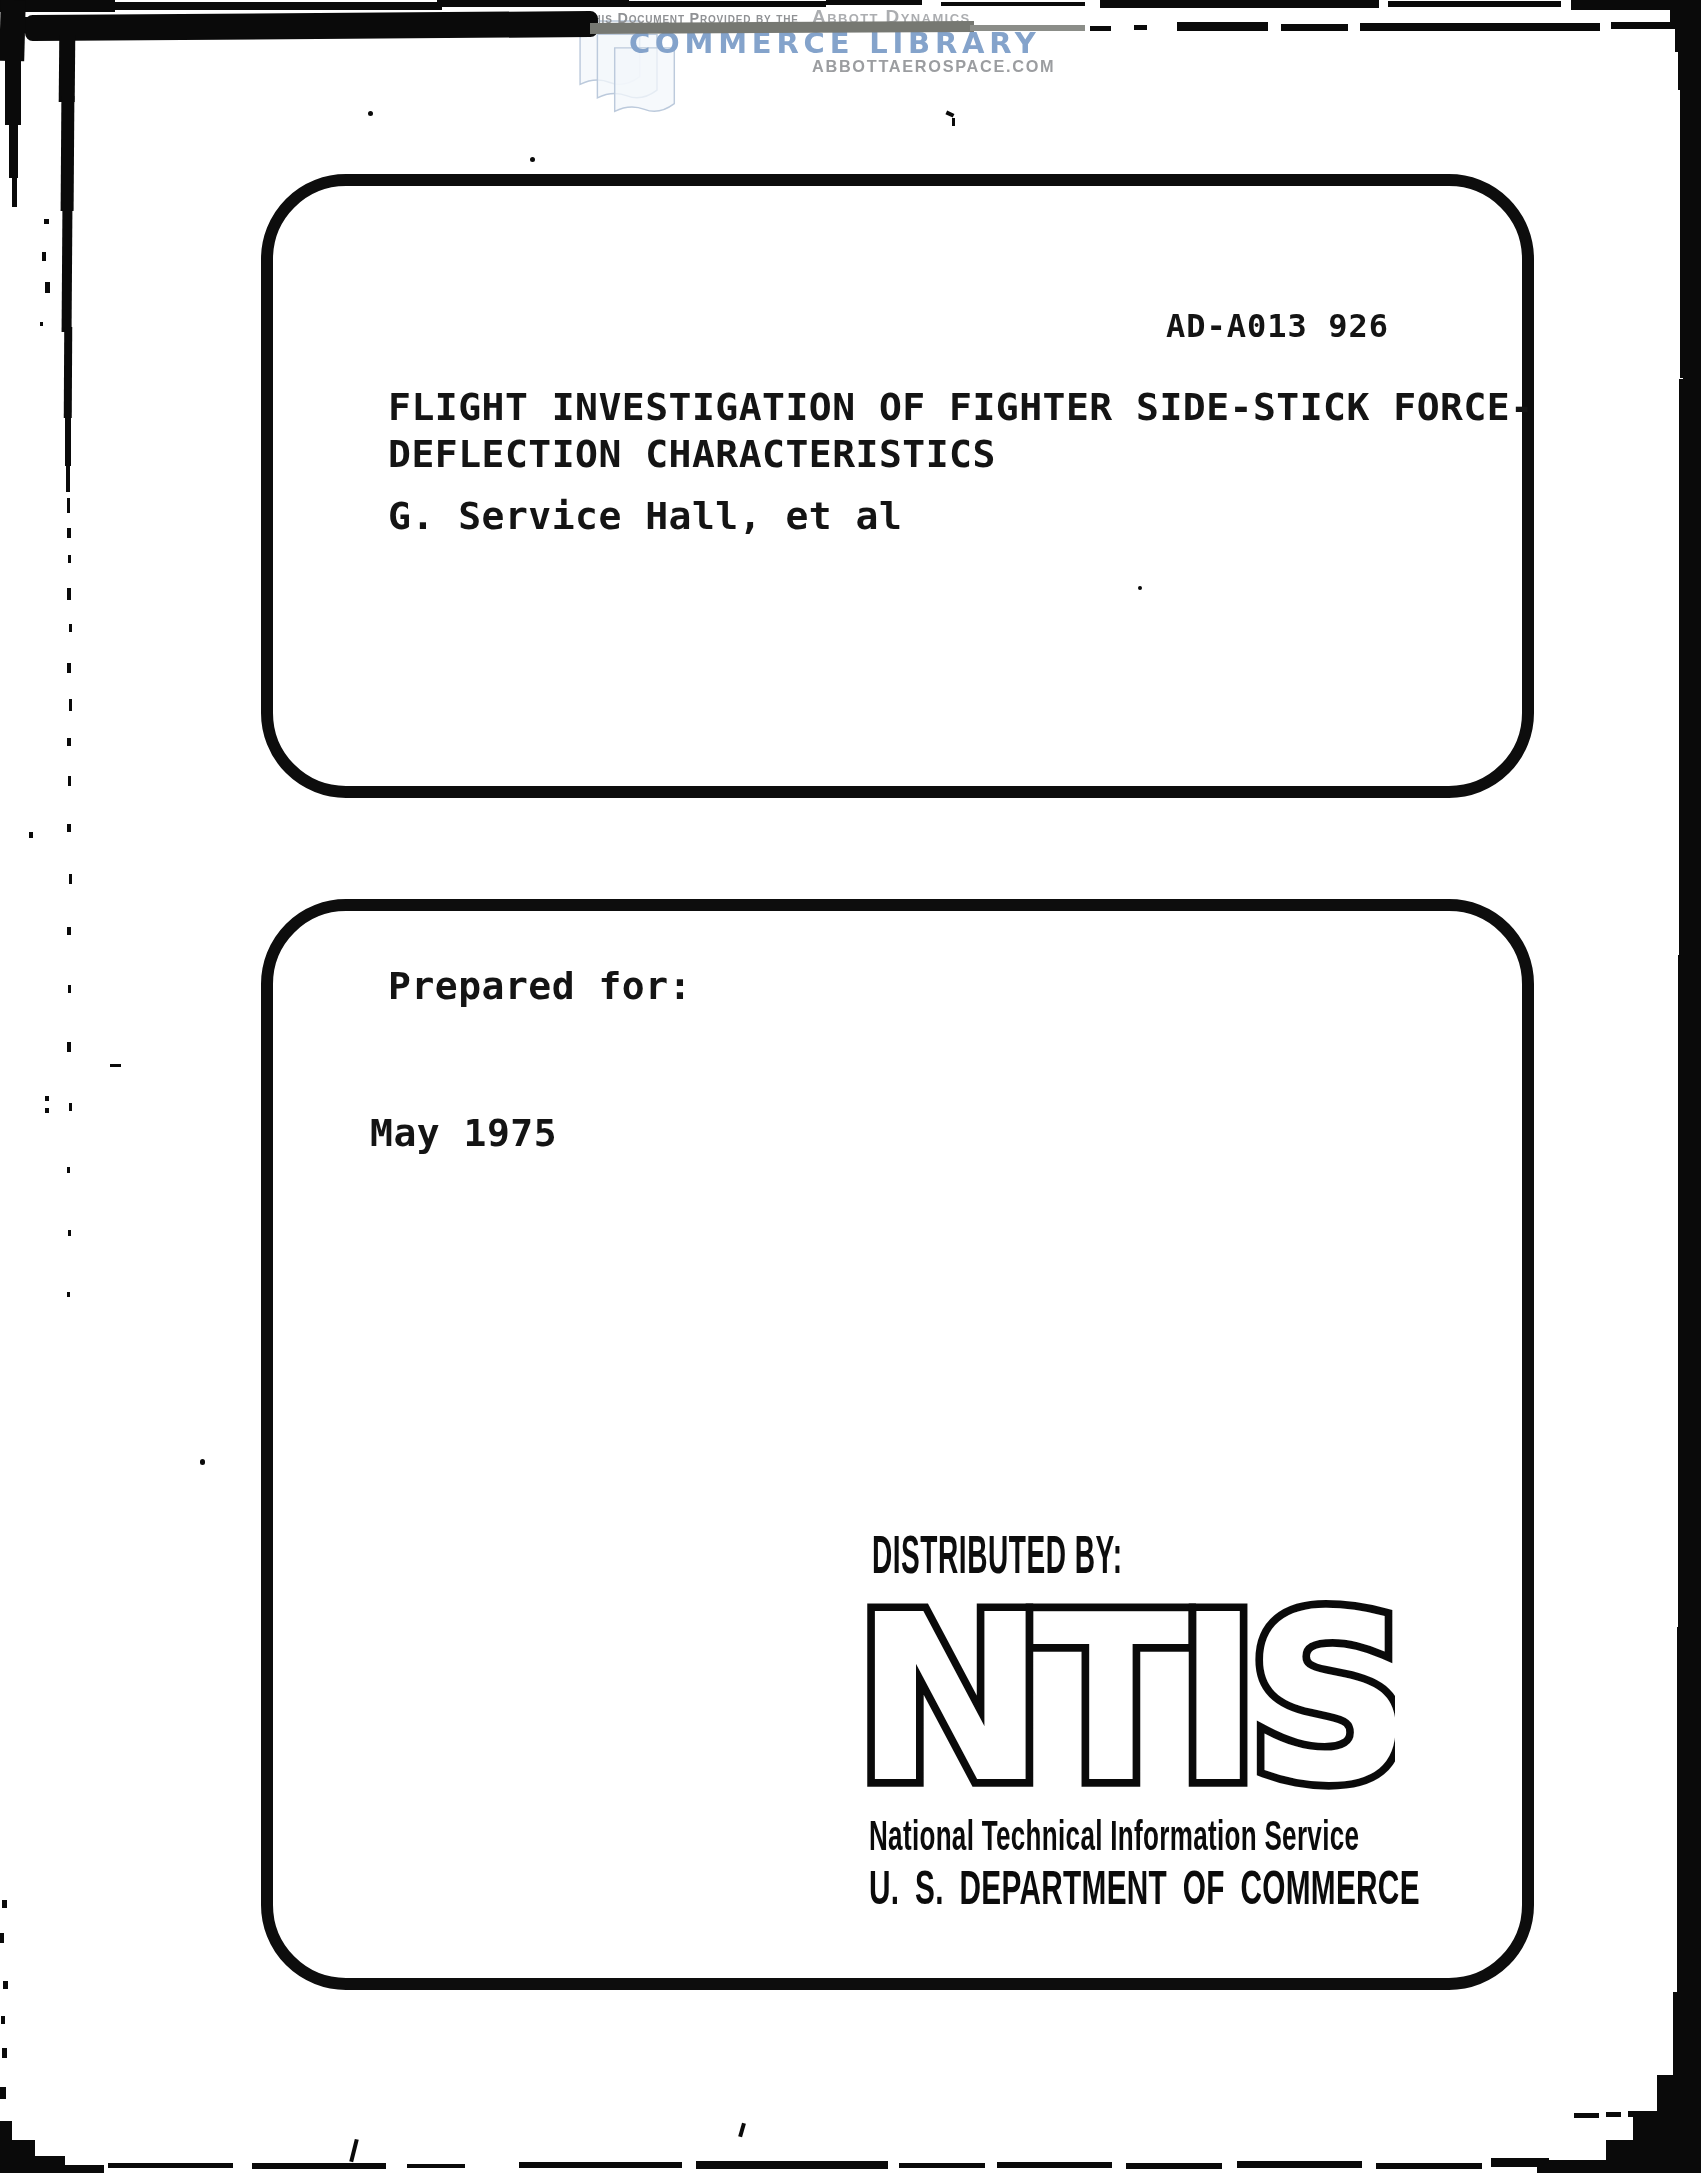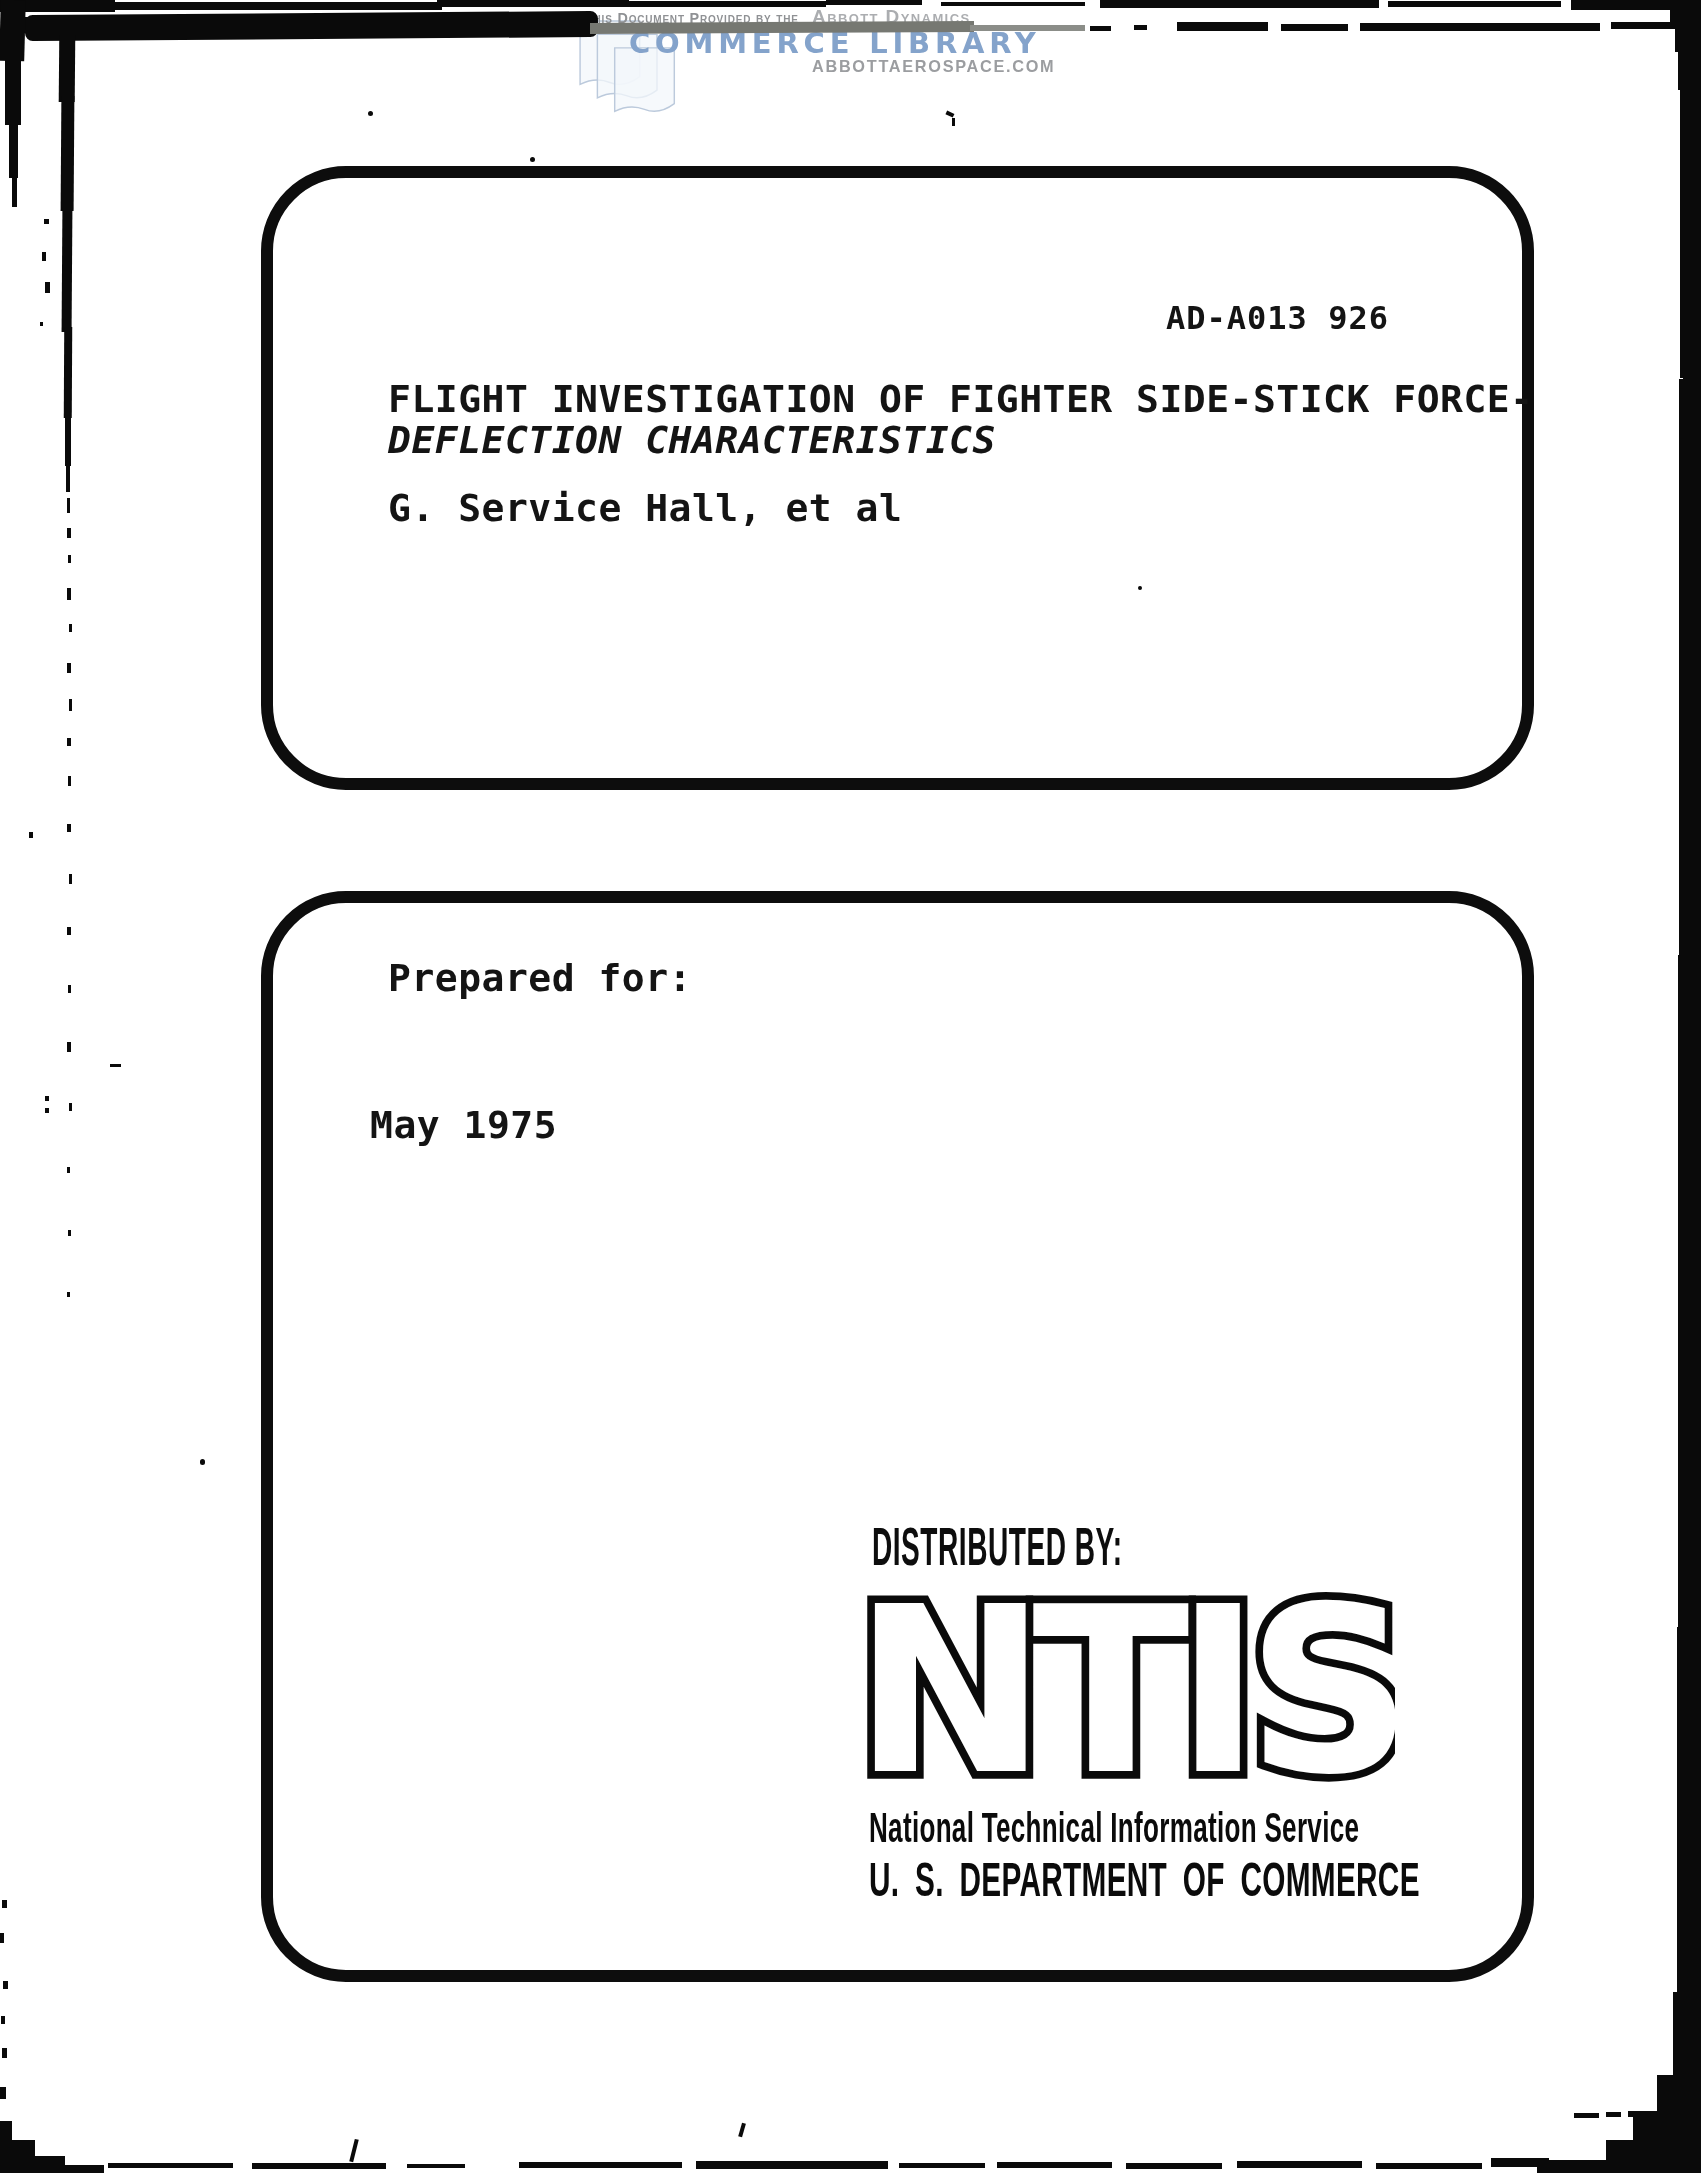--- a/index.html
+++ b/index.html
@@ -24,7 +24,7 @@
 
   
   .card{position:absolute;left:261px;width:1273px;border:12.5px solid #0d0d0d;border-radius:85px;
-        box-sizing:border-box;background:transparent;z-index:3;}
+        box-sizing:border-box;background:transparent;z-index:3;margin-top:8px;}
   #report-card{top:166px;height:624px;}
   #distribution-card{top:891px;height:1091px;}
   .tw{position:absolute;font-family:"DejaVu Sans Mono",monospace;font-weight:bold;color:#141414;

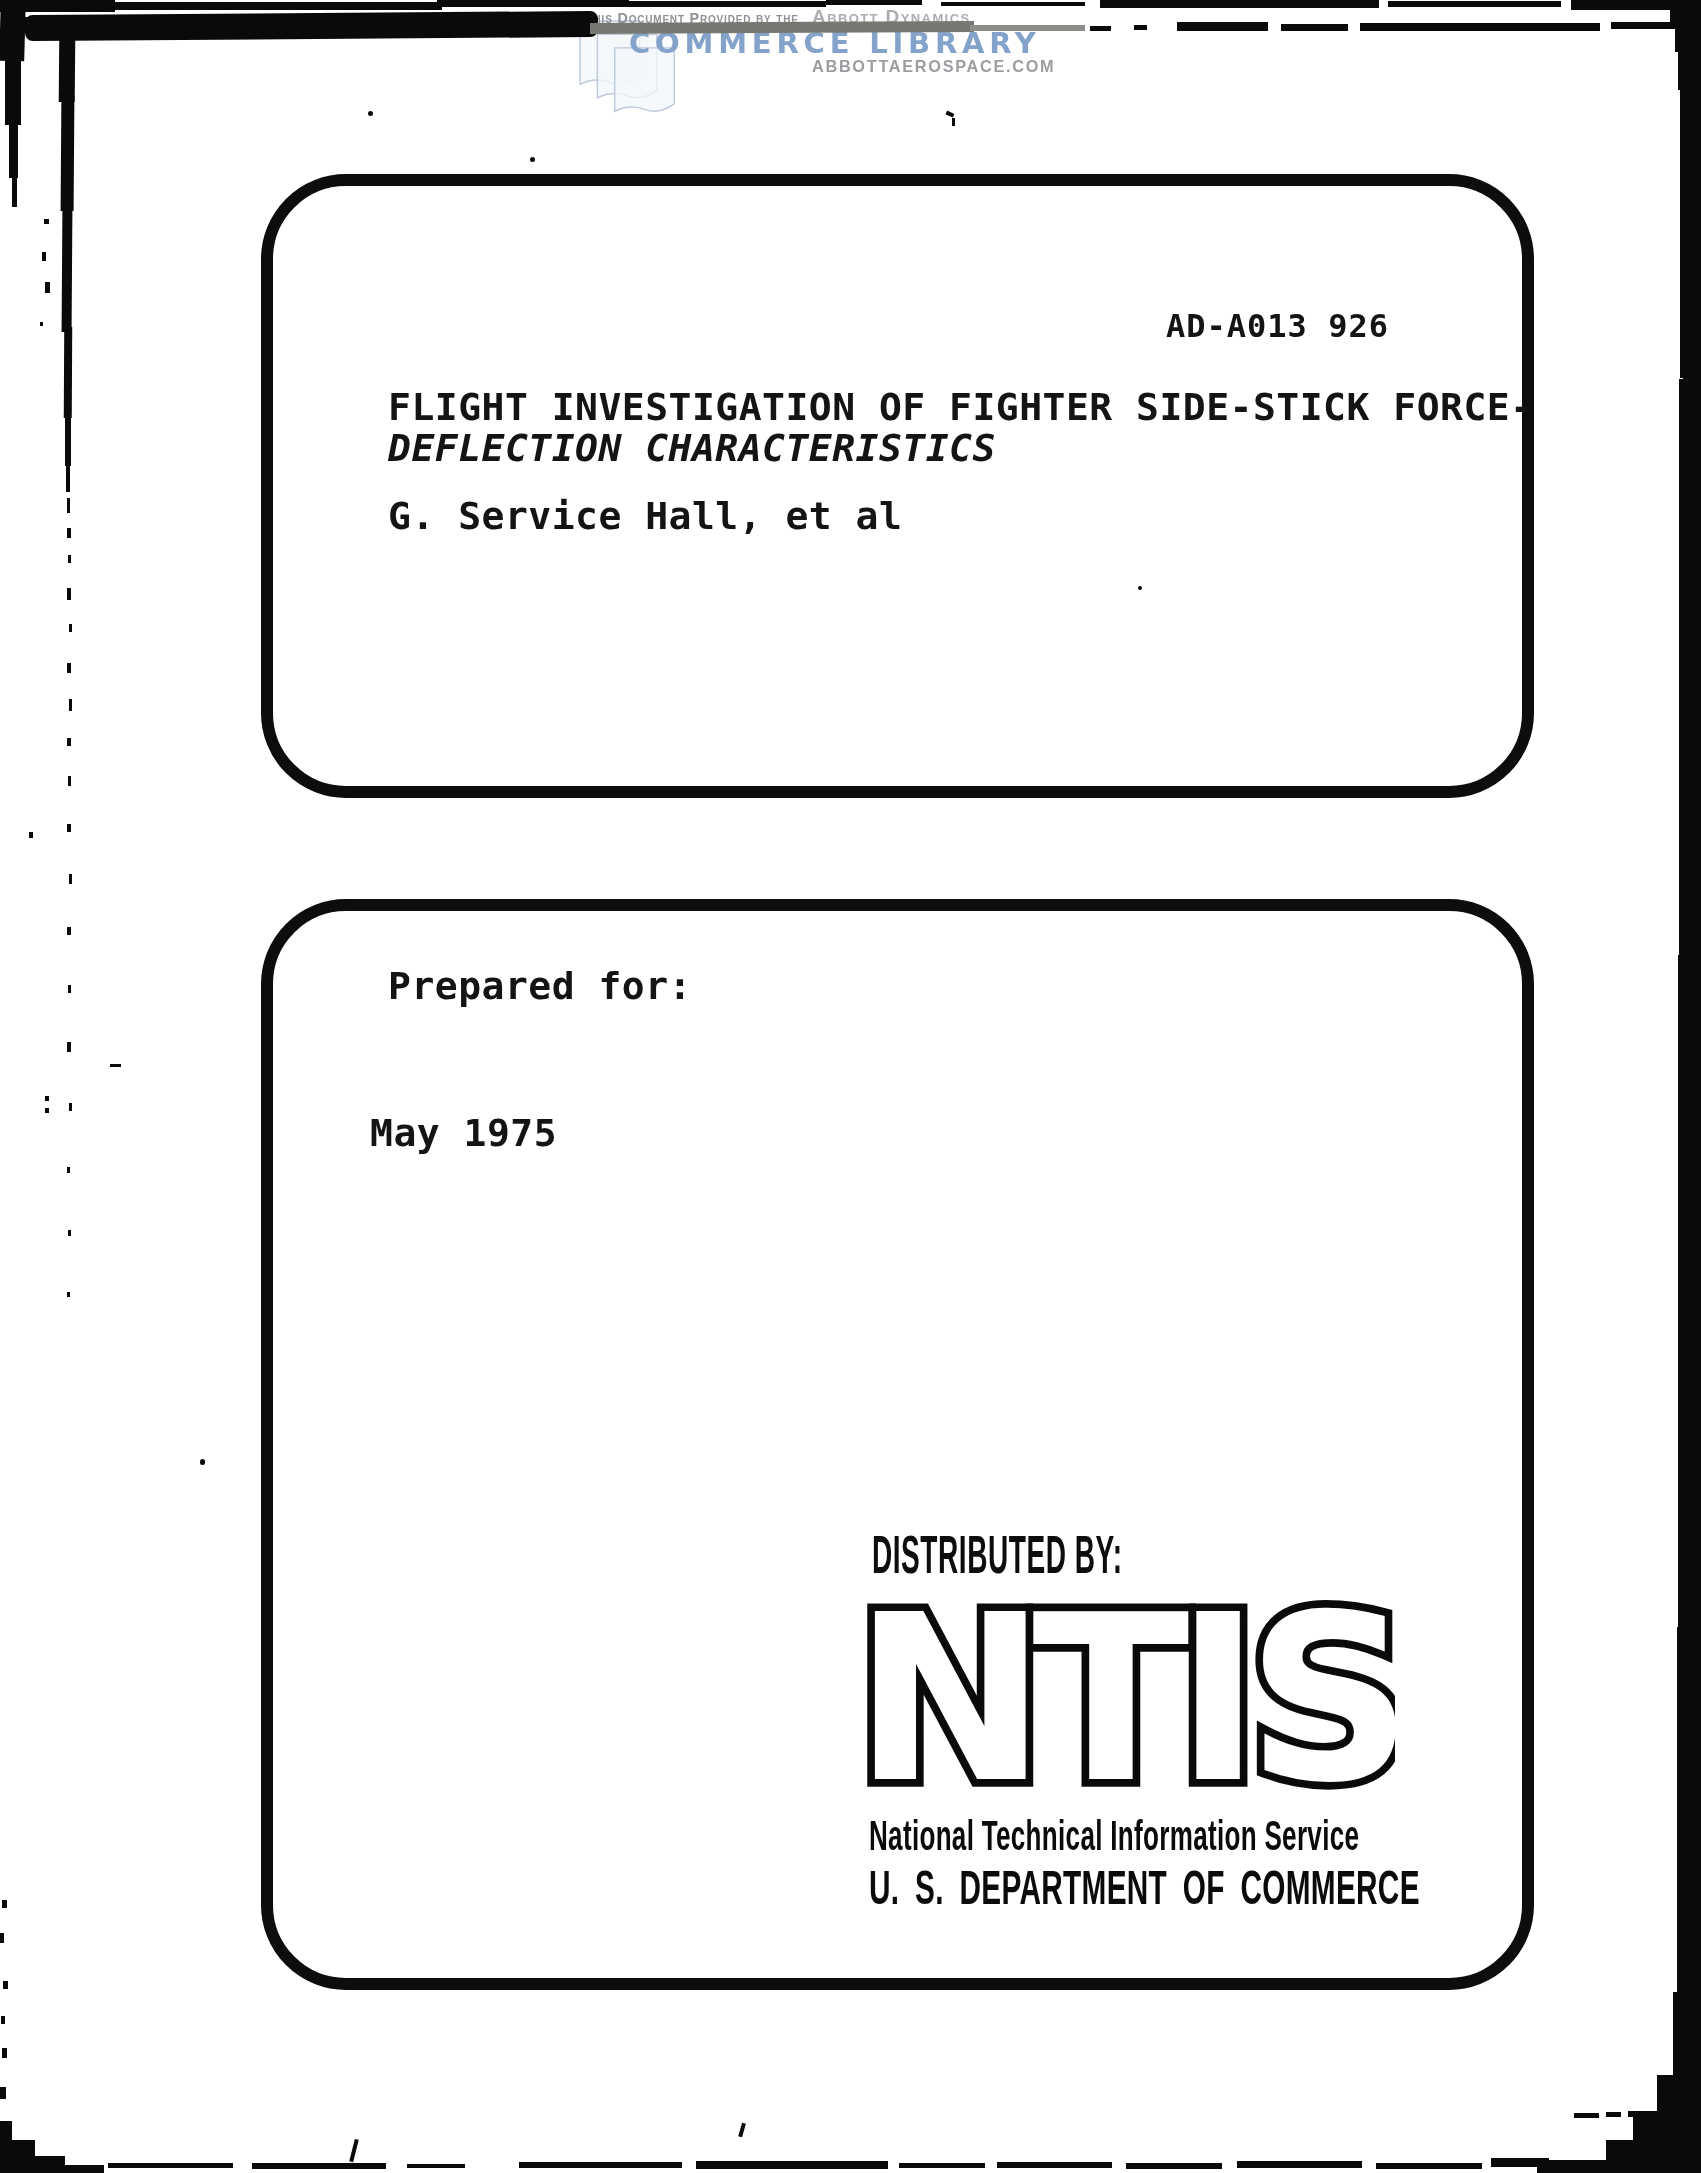--- a/index.html
+++ b/index.html
@@ -31,7 +31,7 @@
       font-size:38px;letter-spacing:0.5px;white-space:nowrap;}
   .accession{left:893px;top:121px;font-size:32px;letter-spacing:1px;}
   .t1{left:115px;top:199px;}
-  .t2{left:115px;top:240px;font-style:italic;}
+  .t2{left:115px;top:246px;}
   .auth{left:115px;top:308px;}
   .org{left:115px;top:372px;}
   .prep{left:115px;top:53px;}

